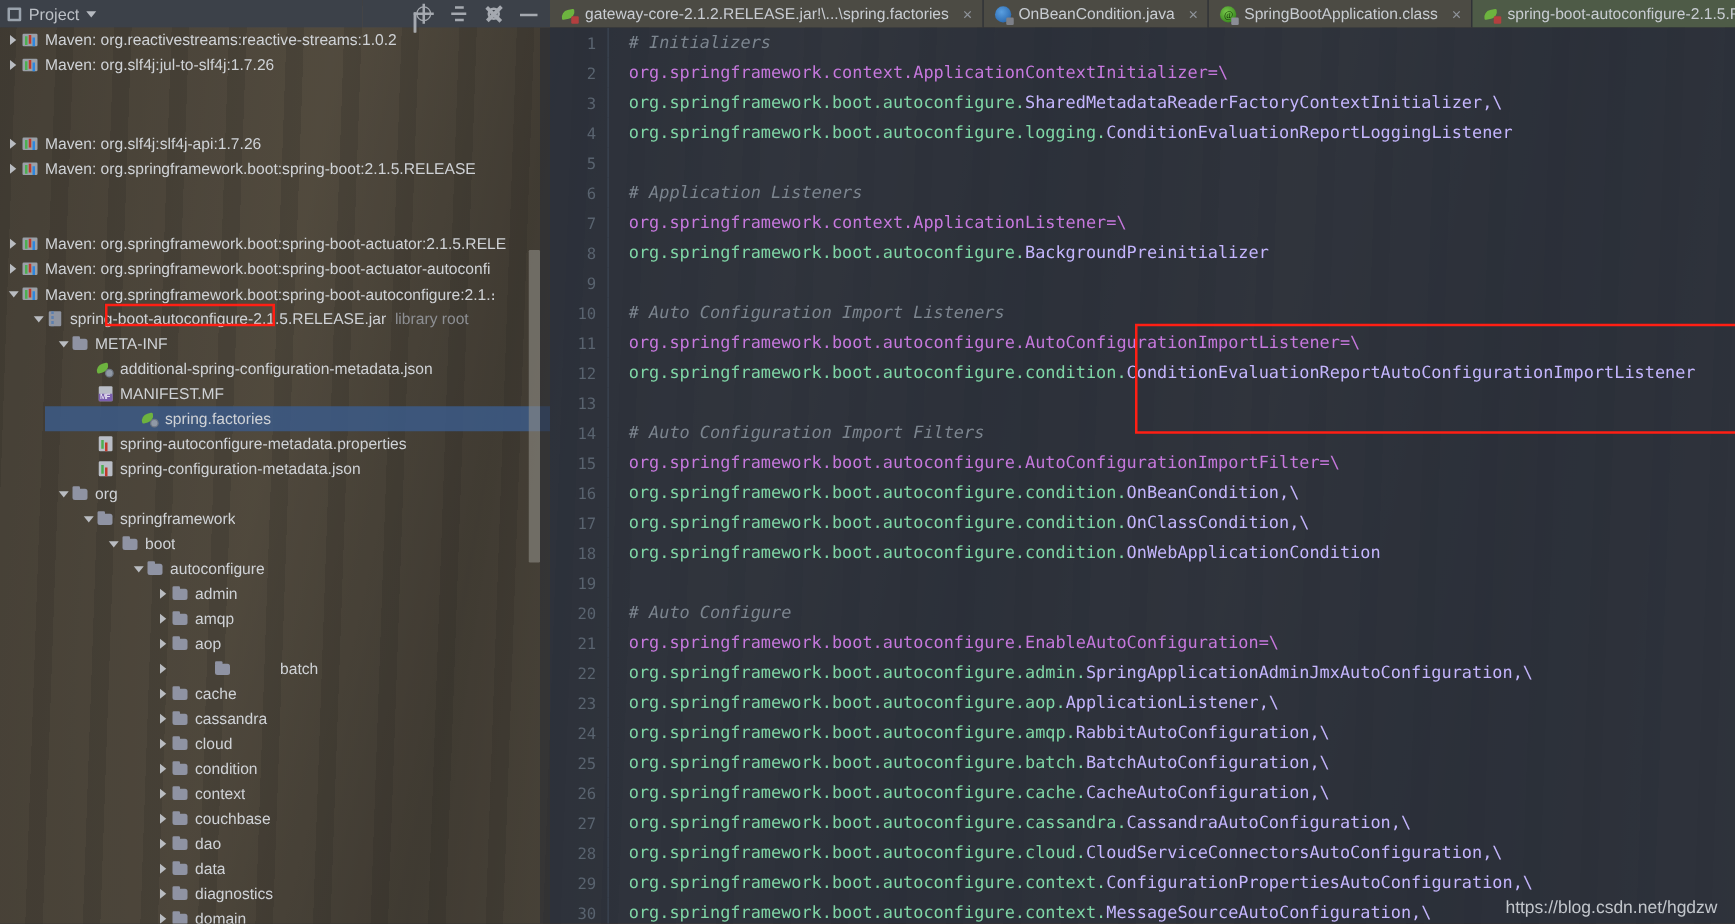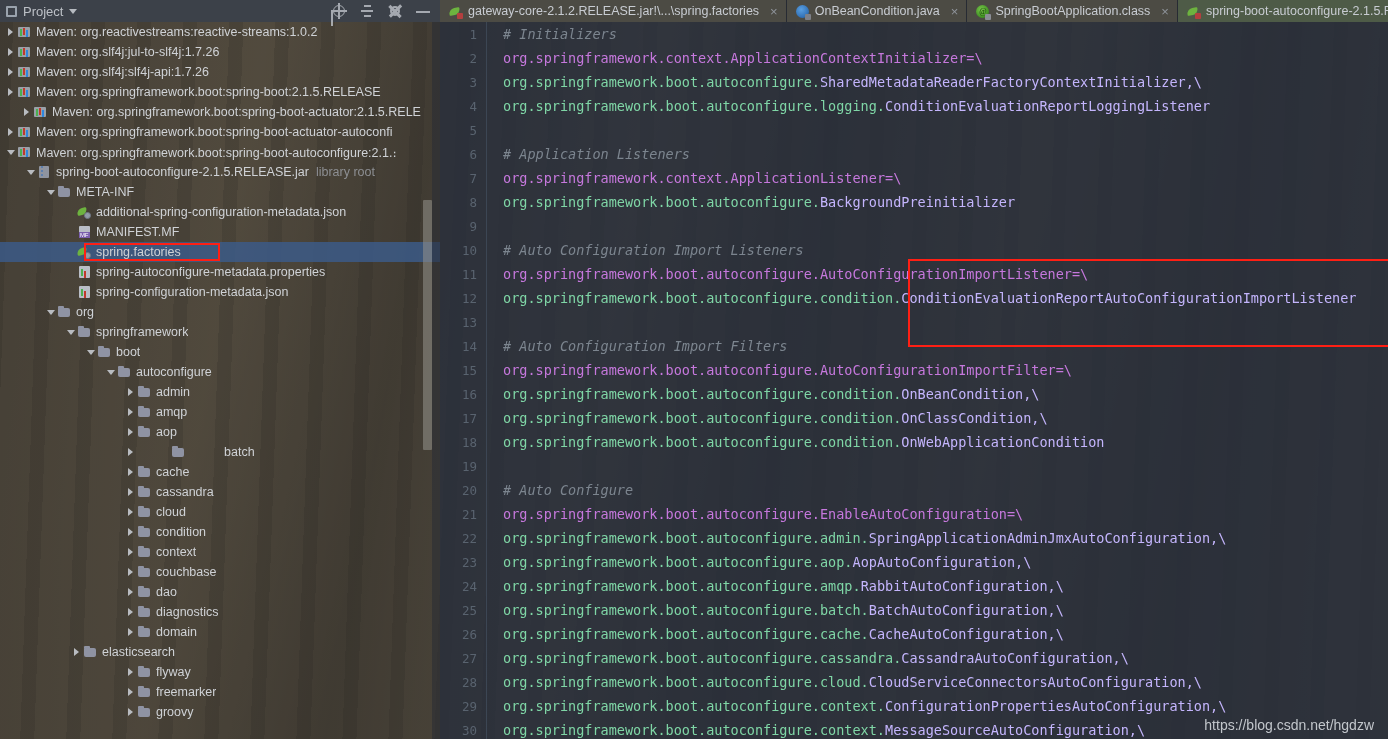--- a/index.html
+++ b/index.html
@@ -223,7 +223,7 @@
           <span class="ico ic-mvn"></span>
           <span class="lbl">Maven: org.slf4j:jul-to-slf4j:1.7.26</span>
         </div>
-        <div class="trow" style="padding-left: 4px;">
+        <div class="trow" style="padding-left: 4px; margin-top: 43px;">
           <span class="arrow r"></span>
           <span class="ico ic-mvn"></span>
           <span class="lbl">Maven: org.slf4j:slf4j-api:1.7.26</span>

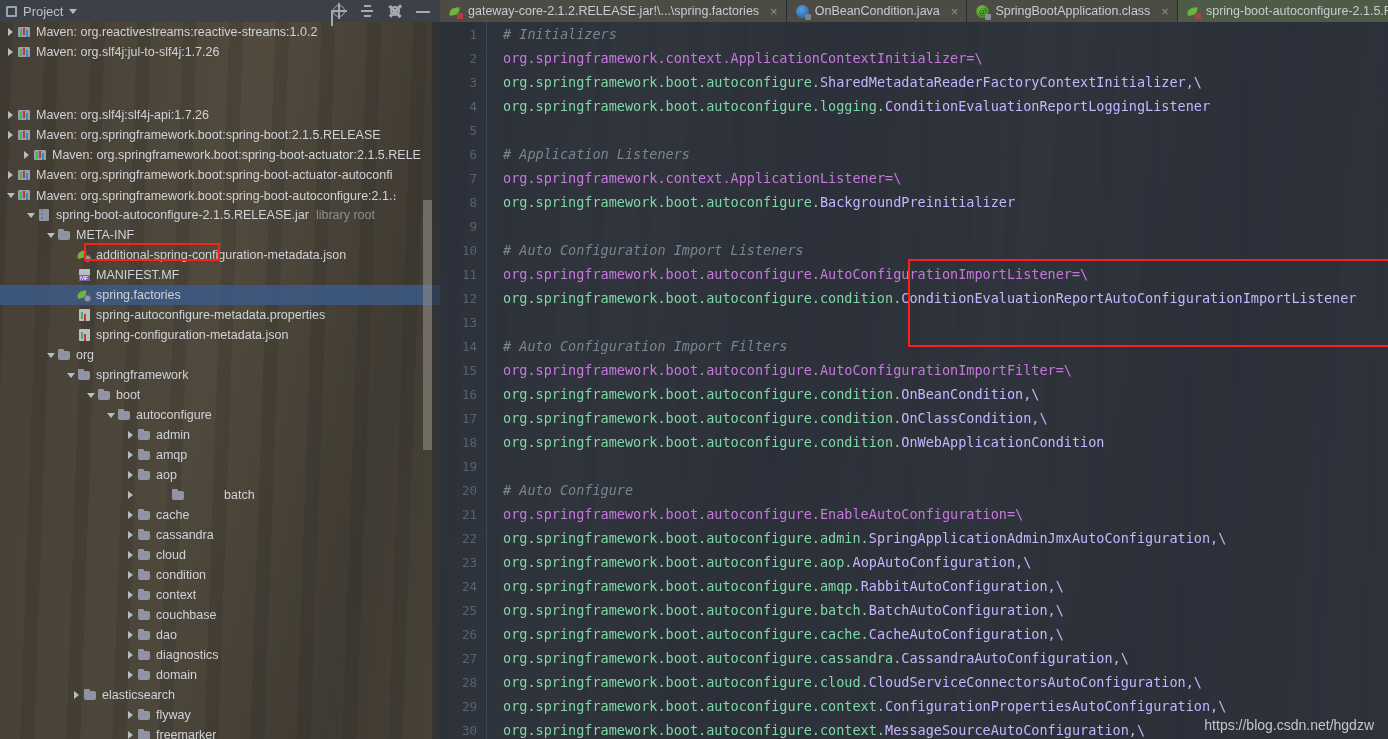--- a/index.html
+++ b/index.html
@@ -233,7 +233,7 @@
           <span class="ico ic-mvn"></span>
           <span class="lbl">Maven: org.springframework.boot:spring-boot:2.1.5.RELEASE</span>
         </div>
-        <div class="trow" style="padding-left: 20px;">
+        <div class="trow" style="padding-left: 4px; margin-top: 40px;">
           <span class="arrow r"></span>
           <span class="ico ic-mvn"></span>
           <span class="lbl">Maven: org.springframework.boot:spring-boot-actuator:2.1.5.RELE</span>

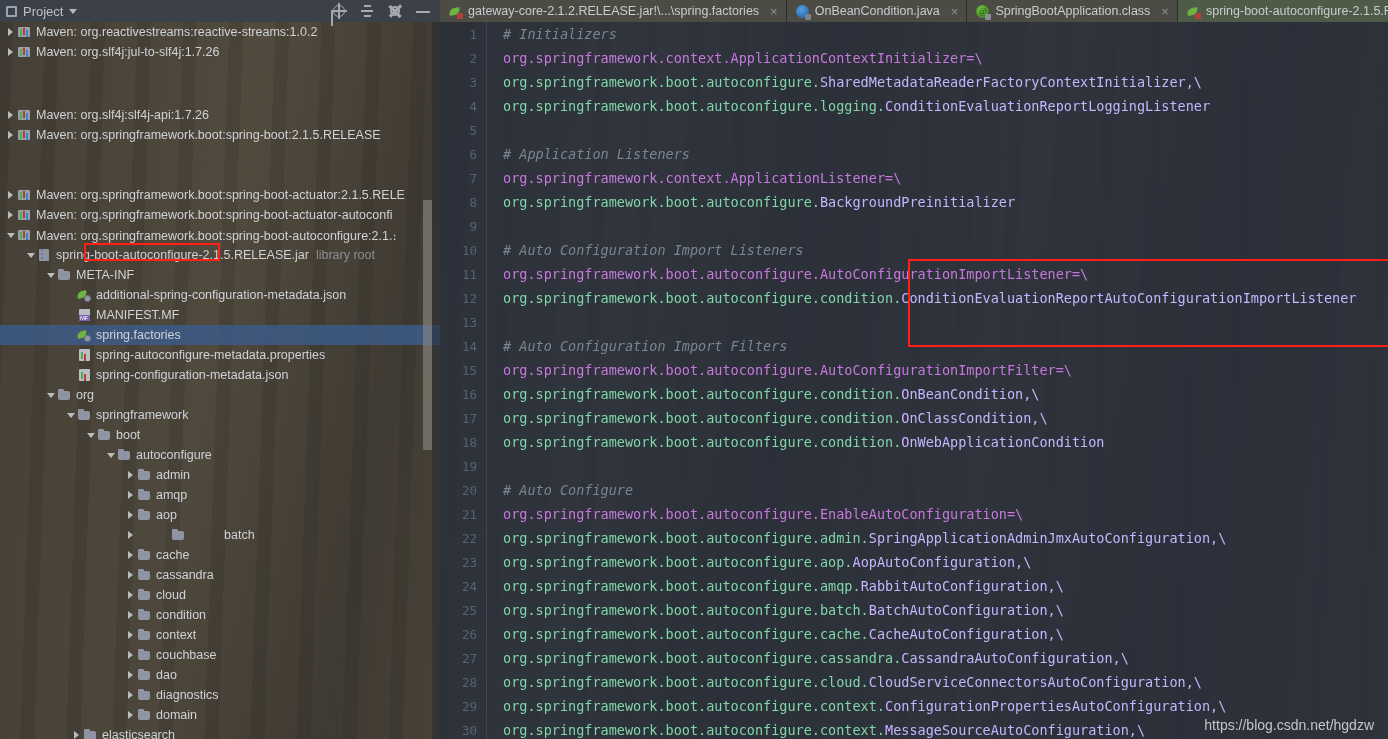--- a/index.html
+++ b/index.html
@@ -271,7 +271,7 @@
           </span>
           <span class="lbl">MANIFEST.MF</span>
         </div>
-        <div class="trow sel" style="padding-left: 64px;">
+        <div class="trow sel" style="padding-left: 64px; margin-left: 36px;">
           <span class="arrow n"></span>
           <span class="ico ic-leaff"></span>
           <span class="lbl">spring.factories</span>

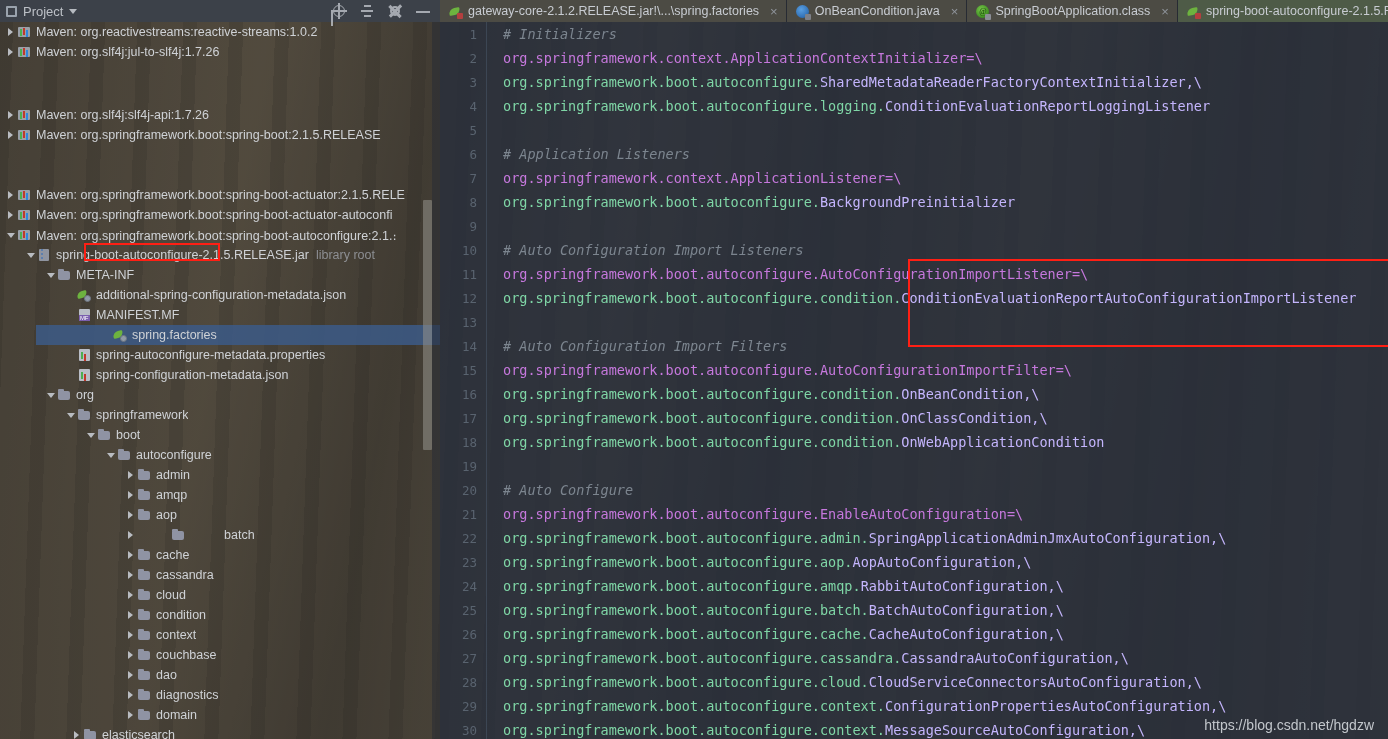--- a/index.html
+++ b/index.html
@@ -538,7 +538,7 @@
           <div class="gut">23</div>
           <div class="code">
             <span class="pkg">org.springframework.boot.autoconfigure.aop.</span>
-            <span class="cls">AopAutoConfiguration,\</span>
+            <span class="cls">ApplicationListener,\</span>
           </div>
         </div>
         <div class="edline">

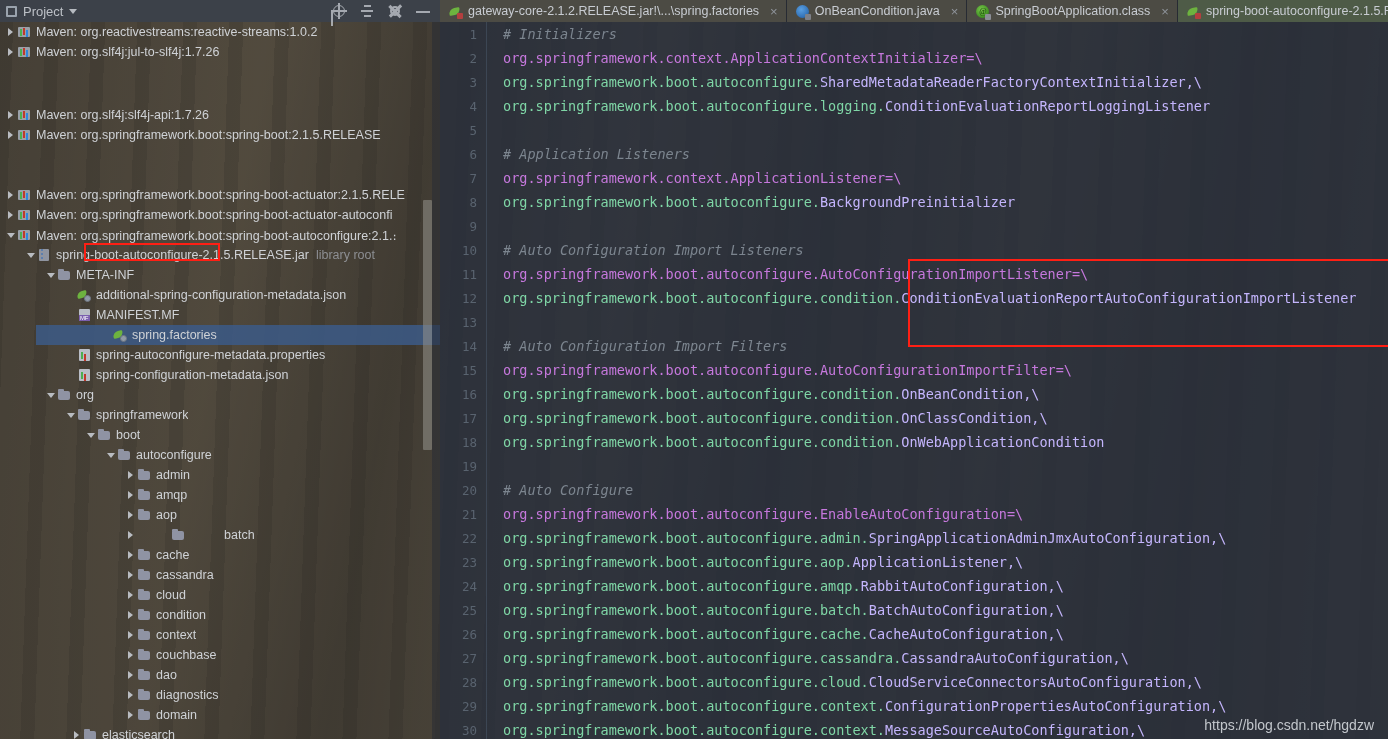--- a/index.html
+++ b/index.html
@@ -364,6 +364,11 @@
         <div class="trow" style="padding-left: 124px;">
           <span class="arrow r"></span>
           <span class="ico ic-fold"></span>
+          <span class="lbl">data</span>
+        </div>
+        <div class="trow" style="padding-left: 124px;">
+          <span class="arrow r"></span>
+          <span class="ico ic-fold"></span>
           <span class="lbl">diagnostics</span>
         </div>
         <div class="trow" style="padding-left: 124px;">

